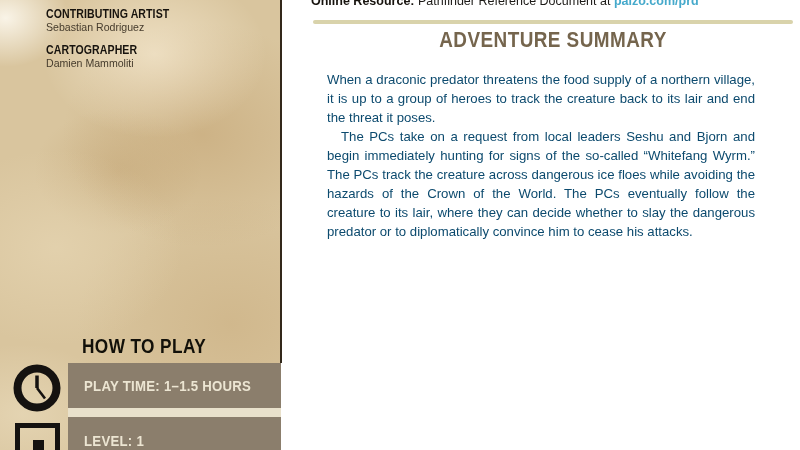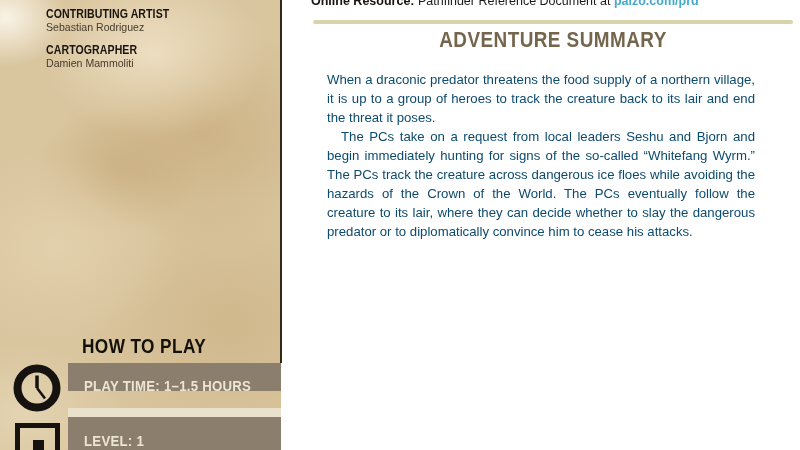--- a/index.html
+++ b/index.html
@@ -42,7 +42,7 @@
   }
 
   .play-bar {
-    position:absolute; left:68px; width:213px; height:28px; background:#8b7e6c;
+    position:absolute; left:68px; width:213px; height:45px; background:#8b7e6c;
   }
   .play-bar .bar-label {
     position:absolute; left:16px; top:0; line-height:45px;

